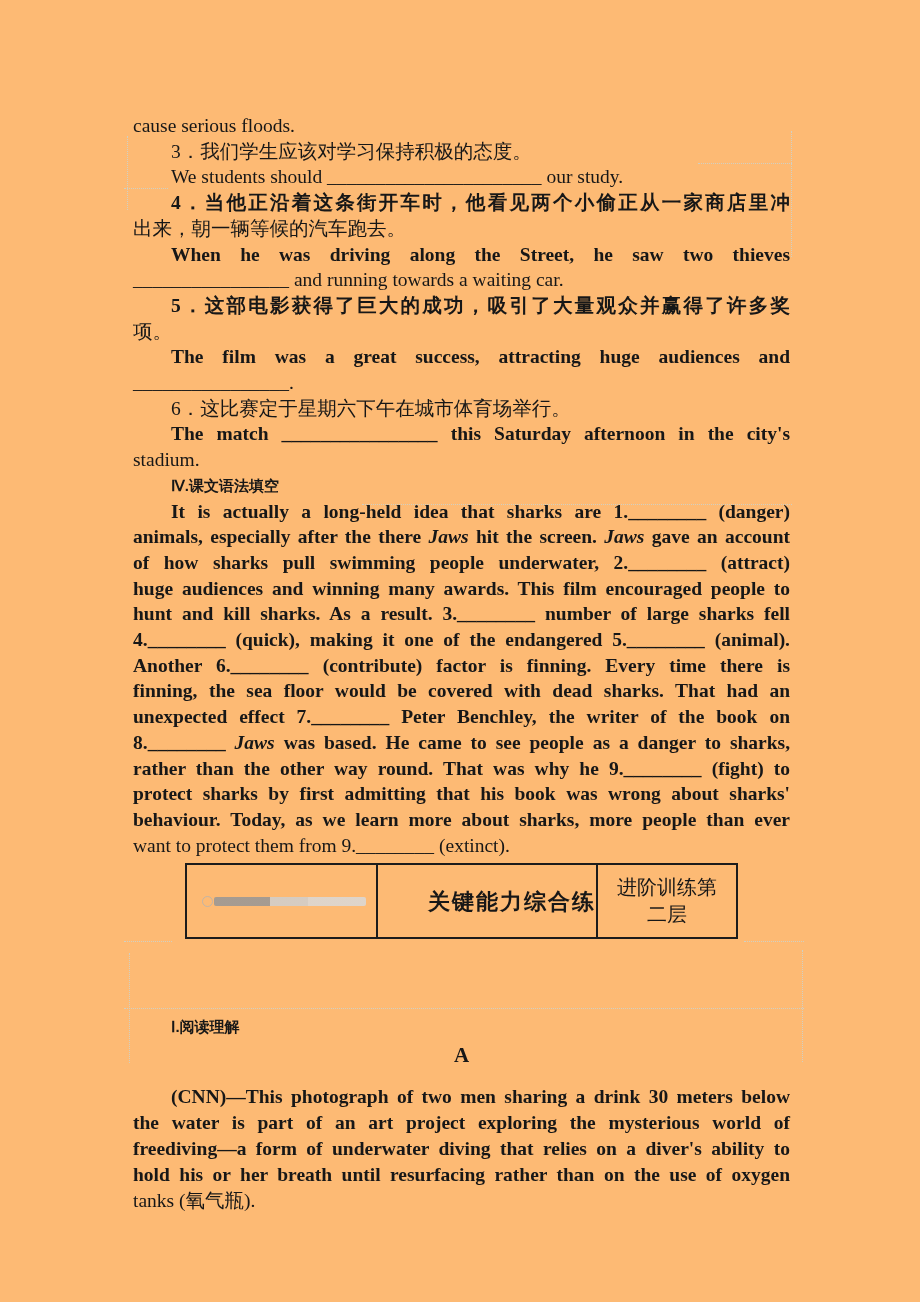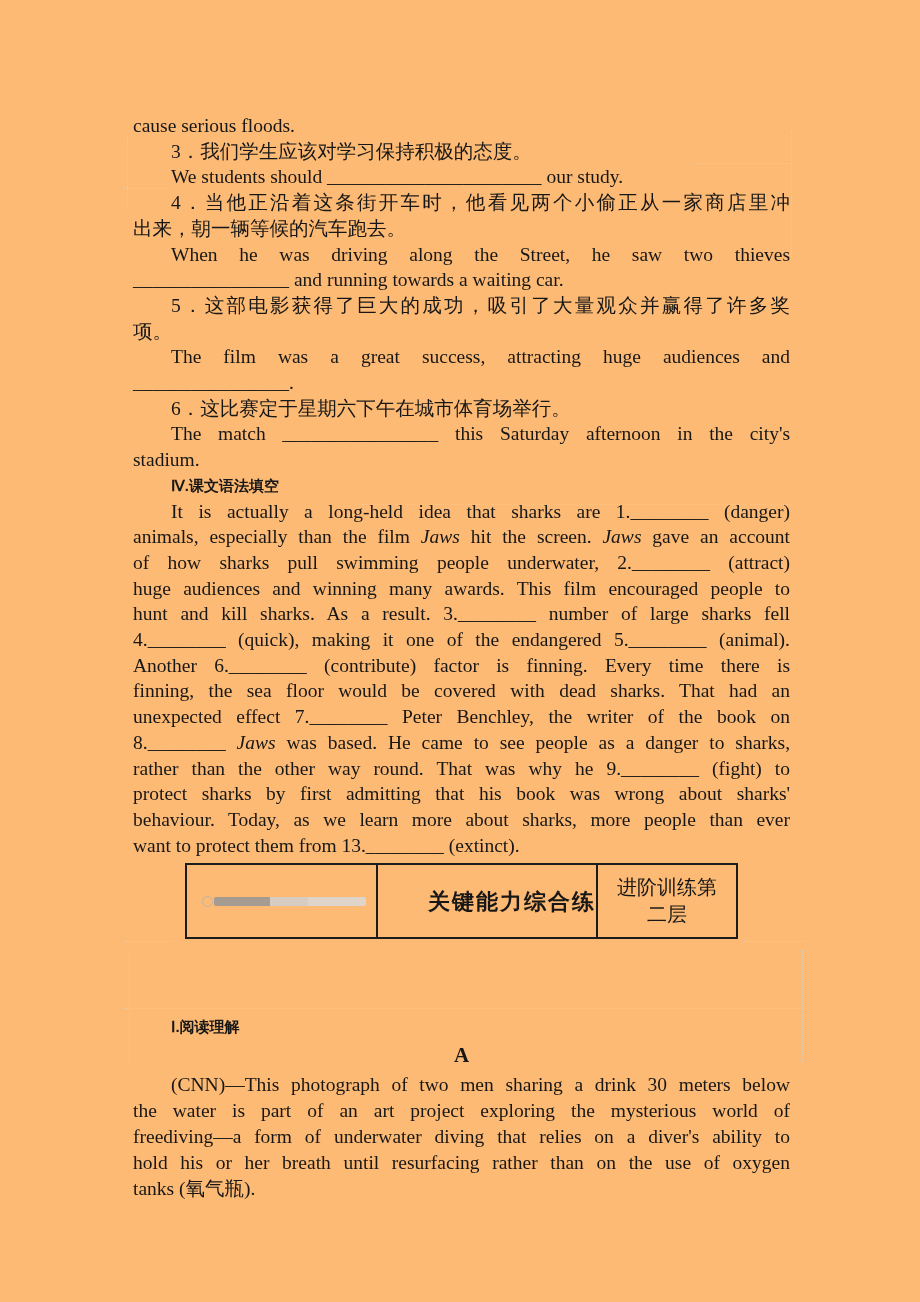--- a/index.html
+++ b/index.html
@@ -17,7 +17,7 @@
   }
   .ln{min-height:25.7px;}
   .ind{text-indent:38px;}
-  .j{text-align:justify;text-align-last:justify;}
+  .j{text-align:justify;text-align-last:justify;font-weight:bold;}
   .it{font-style:italic;}
   .h4{
     font-family:"Liberation Sans", sans-serif;

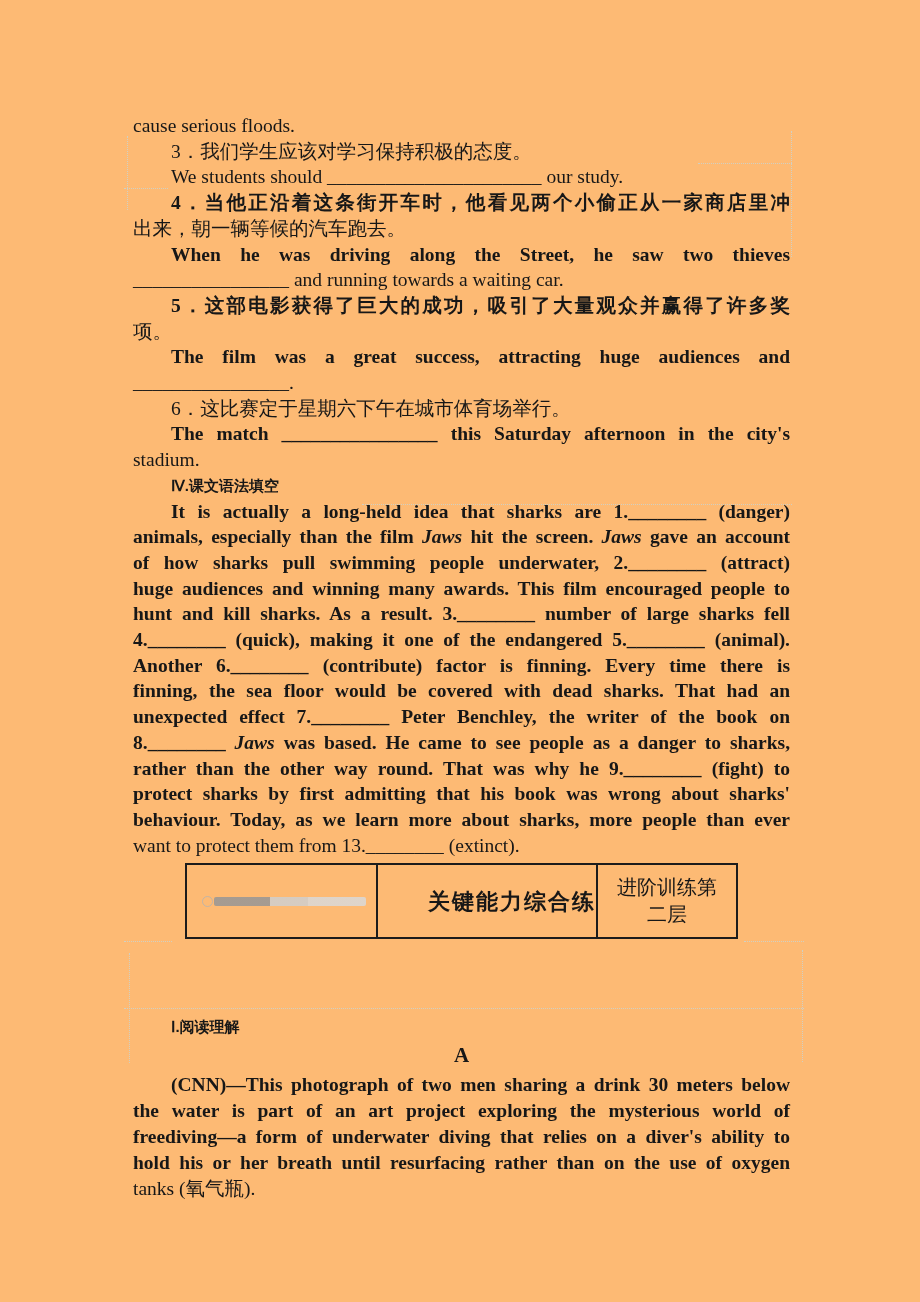--- a/index.html
+++ b/index.html
@@ -84,7 +84,7 @@
     <div class="ln ind h4">Ⅳ.课文语法填空</div>
 
     <div class="ln ind j">It is actually a long-held idea that sharks are 1.________ (danger)</div>
-    <div class="ln j"><span>animals, especially than the film</span> <span class="it">Jaws</span> <span>hit the screen.</span> <span class="it">Jaws</span> <span>gave an account</span></div>
+    <div class="ln j"><span>animals, especially after the there</span> <span class="it">Jaws</span> <span>hit the screen.</span> <span class="it">Jaws</span> <span>gave an account</span></div>
     <div class="ln j">of how sharks pull swimming people underwater, 2.________ (attract)</div>
     <div class="ln j">huge audiences and winning many awards. This film encouraged people to</div>
     <div class="ln j">hunt and kill sharks. As a result. 3.________ number of large sharks fell</div>

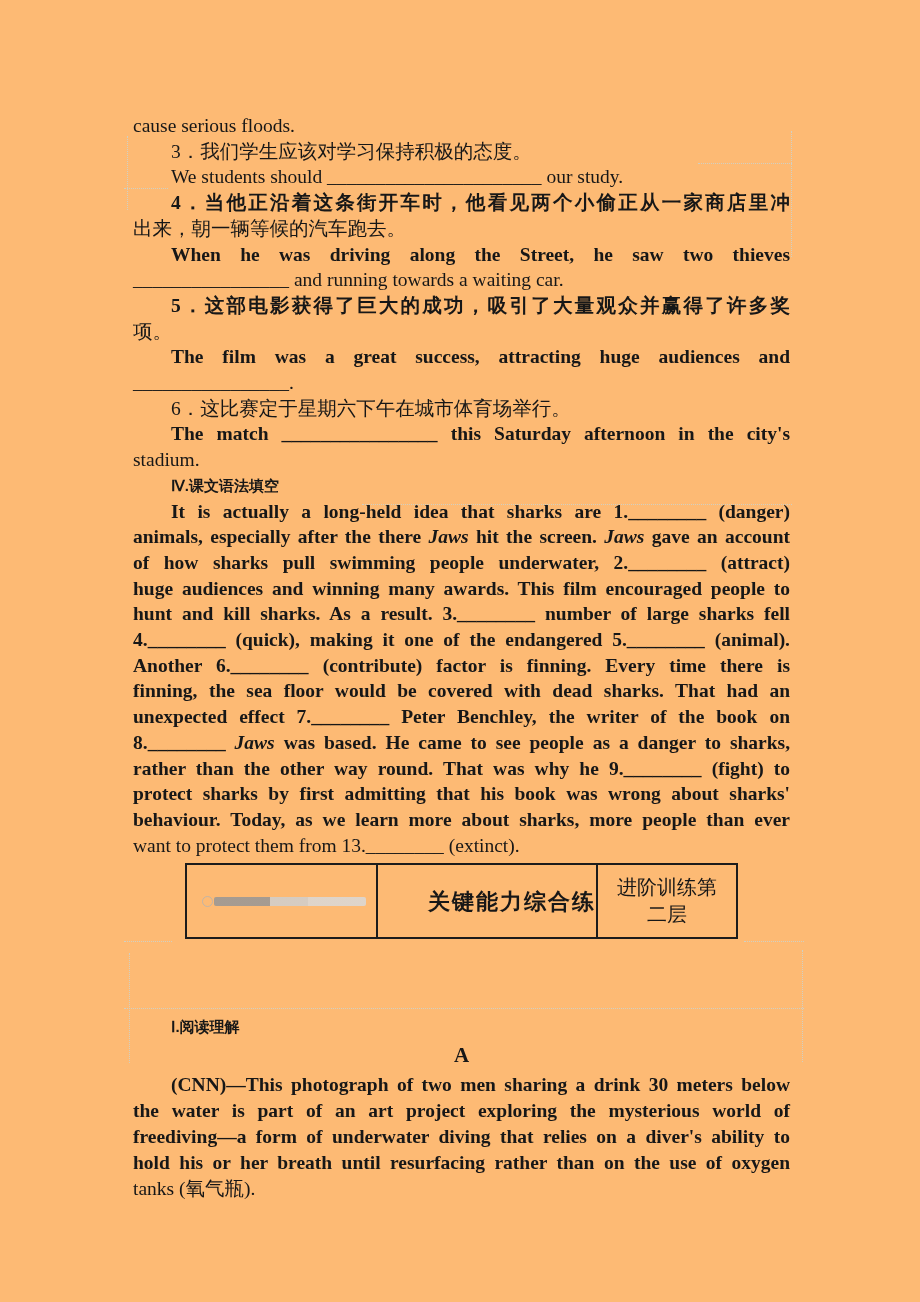--- a/index.html
+++ b/index.html
@@ -96,7 +96,7 @@
     <div class="ln j">rather than the other way round. That was why he 9.________ (fight) to</div>
     <div class="ln j">protect sharks by first admitting that his book was wrong about sharks'</div>
     <div class="ln j">behaviour. Today, as we learn more about sharks, more people than ever</div>
-    <div class="ln">want to protect them from 13.________ (extinct).</div>
+    <div class="ln">want to protect them from 9.________ (extinct).</div>
 
     <div class="banner">
       <div class="bcell c1">

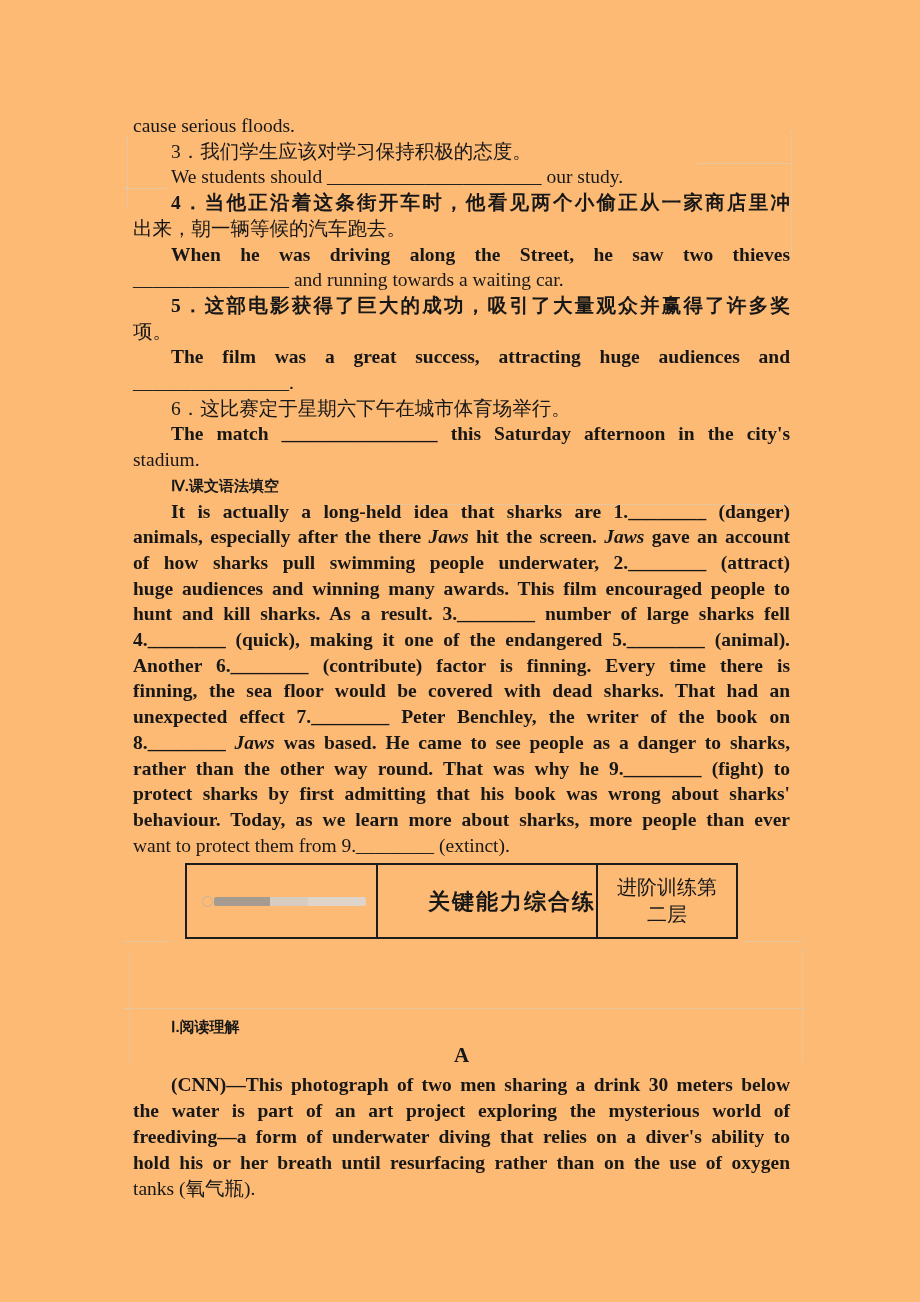--- a/index.html
+++ b/index.html
@@ -28,7 +28,7 @@
     text-align:center;font-weight:700;font-size:21px;
     line-height:26px;margin-top:2px;
   }
-  .cnn{margin-top:4px;}
+  .cnn{margin-top:16px;}
   .cnn .ln{line-height:26px;min-height:26px;}
   
   .banner{

